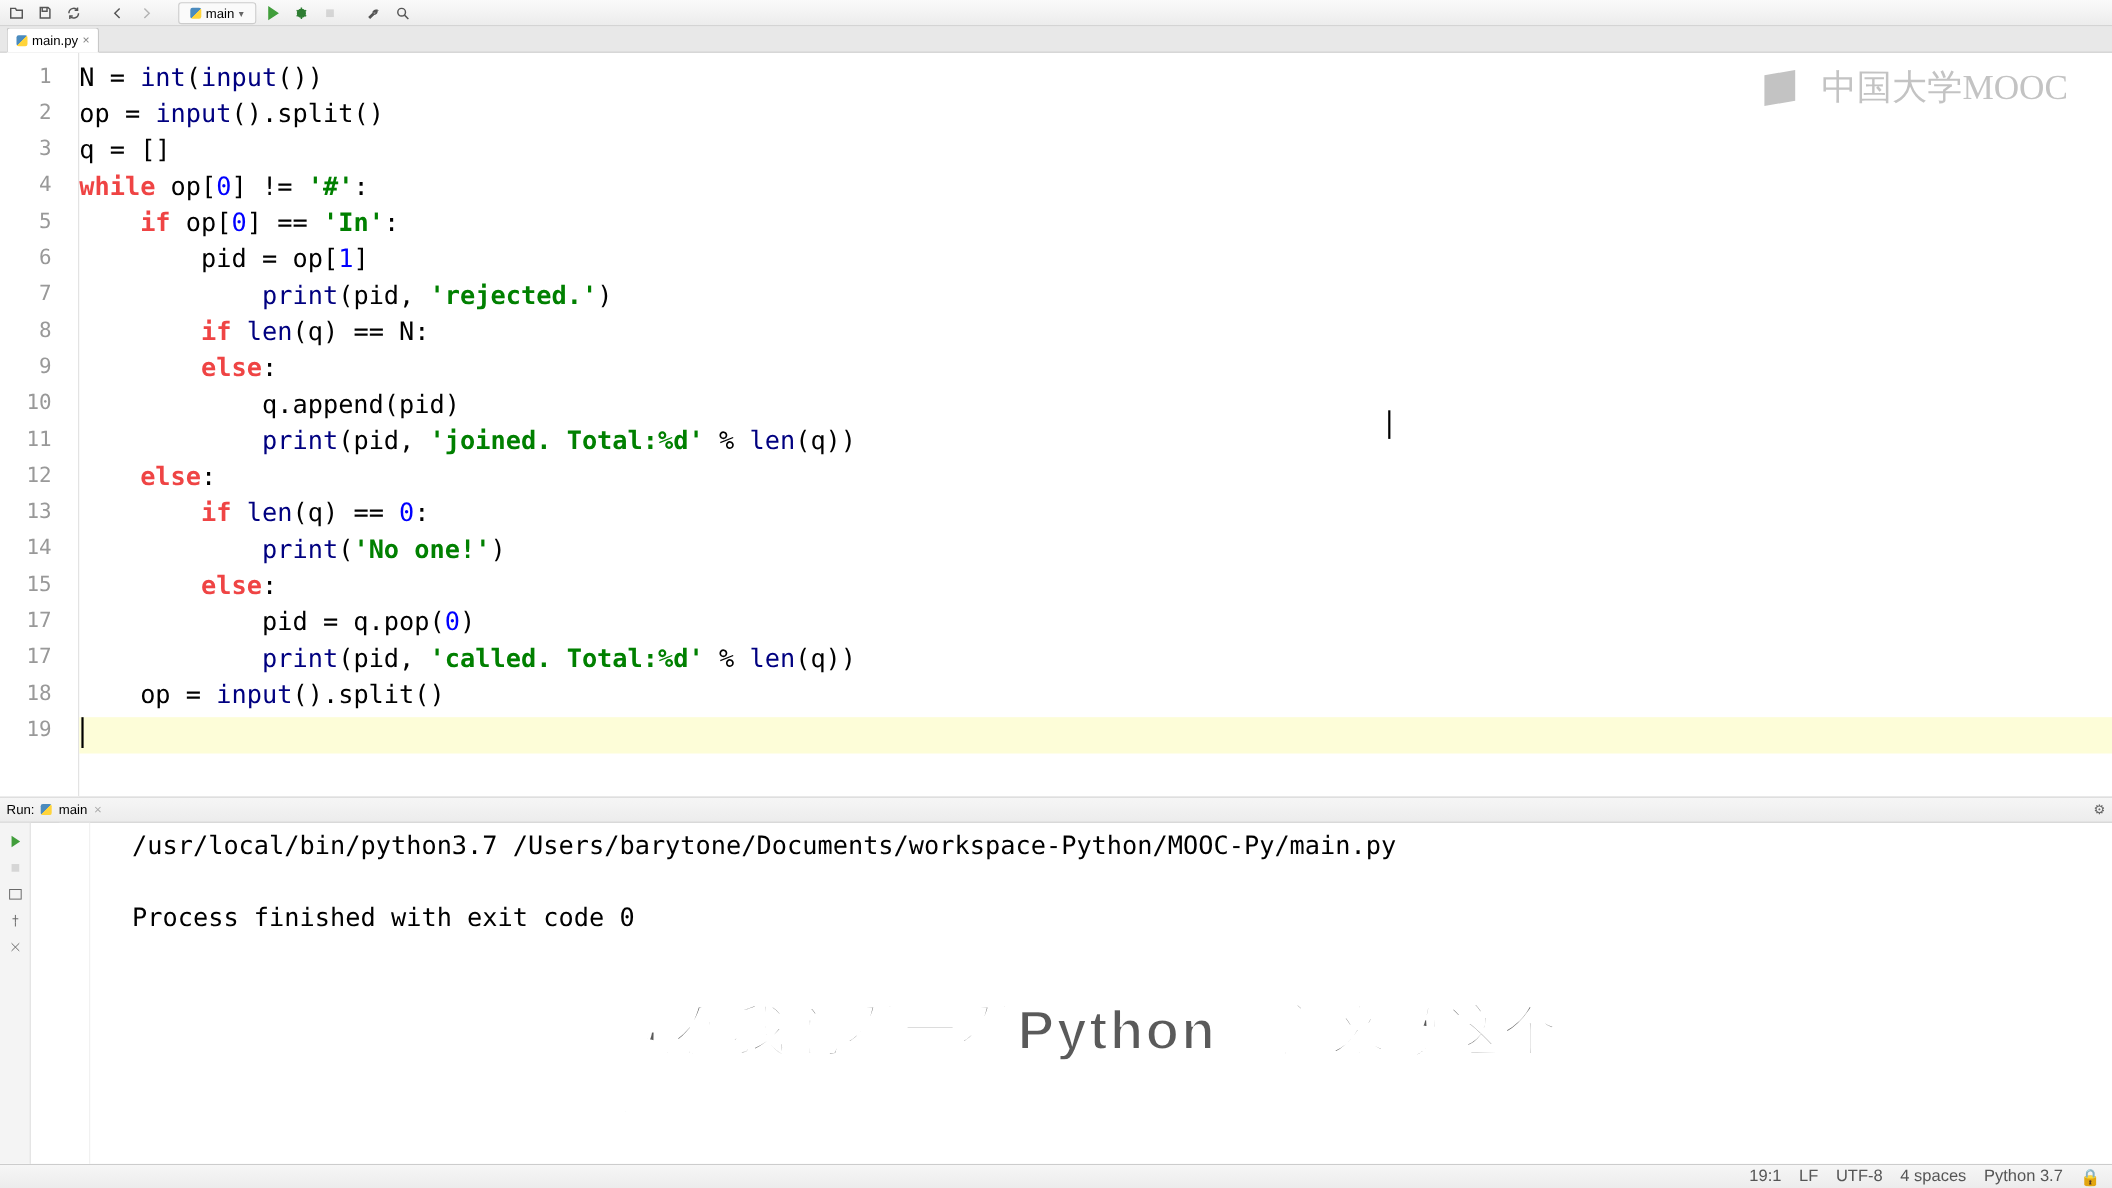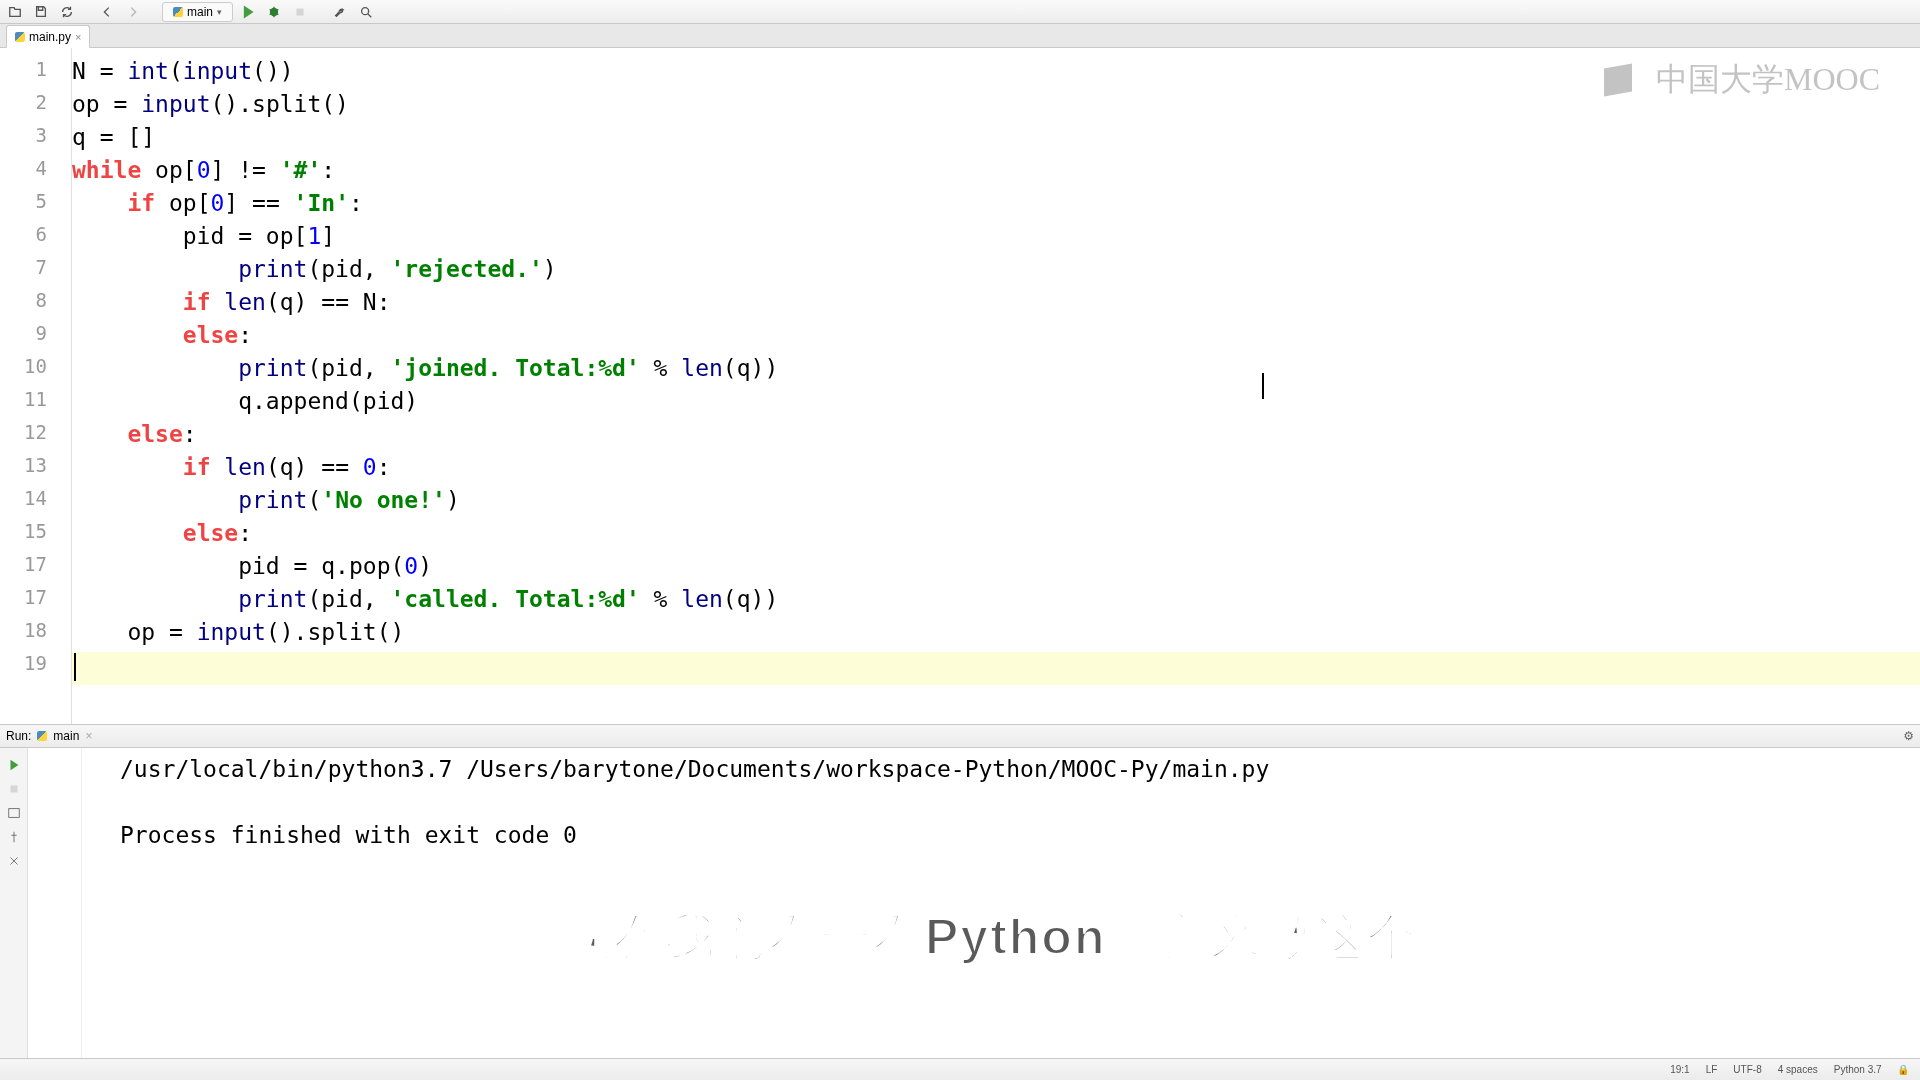--- a/index.html
+++ b/index.html
@@ -349,8 +349,8 @@
       <div class="line">            <span class="bi">print</span>(pid, <span class="str">'rejected.'</span>)</div>
       <div class="line">        <span class="kw">if</span> <span class="bi">len</span>(q) == N:</div>
       <div class="line">        <span class="kw">else</span>:</div>
+      <div class="line">            q.append(pid)</div>
       <div class="line">            <span class="bi">print</span>(pid, <span class="str">'joined. Total:%d'</span> % <span class="bi">len</span>(q))</div>
-      <div class="line">            q.append(pid)</div>
       <div class="line">    <span class="kw">else</span>:</div>
       <div class="line">        <span class="kw">if</span> <span class="bi">len</span>(q) == <span class="num">0</span>:</div>
       <div class="line">            <span class="bi">print</span>(<span class="str">'No one!'</span>)</div>

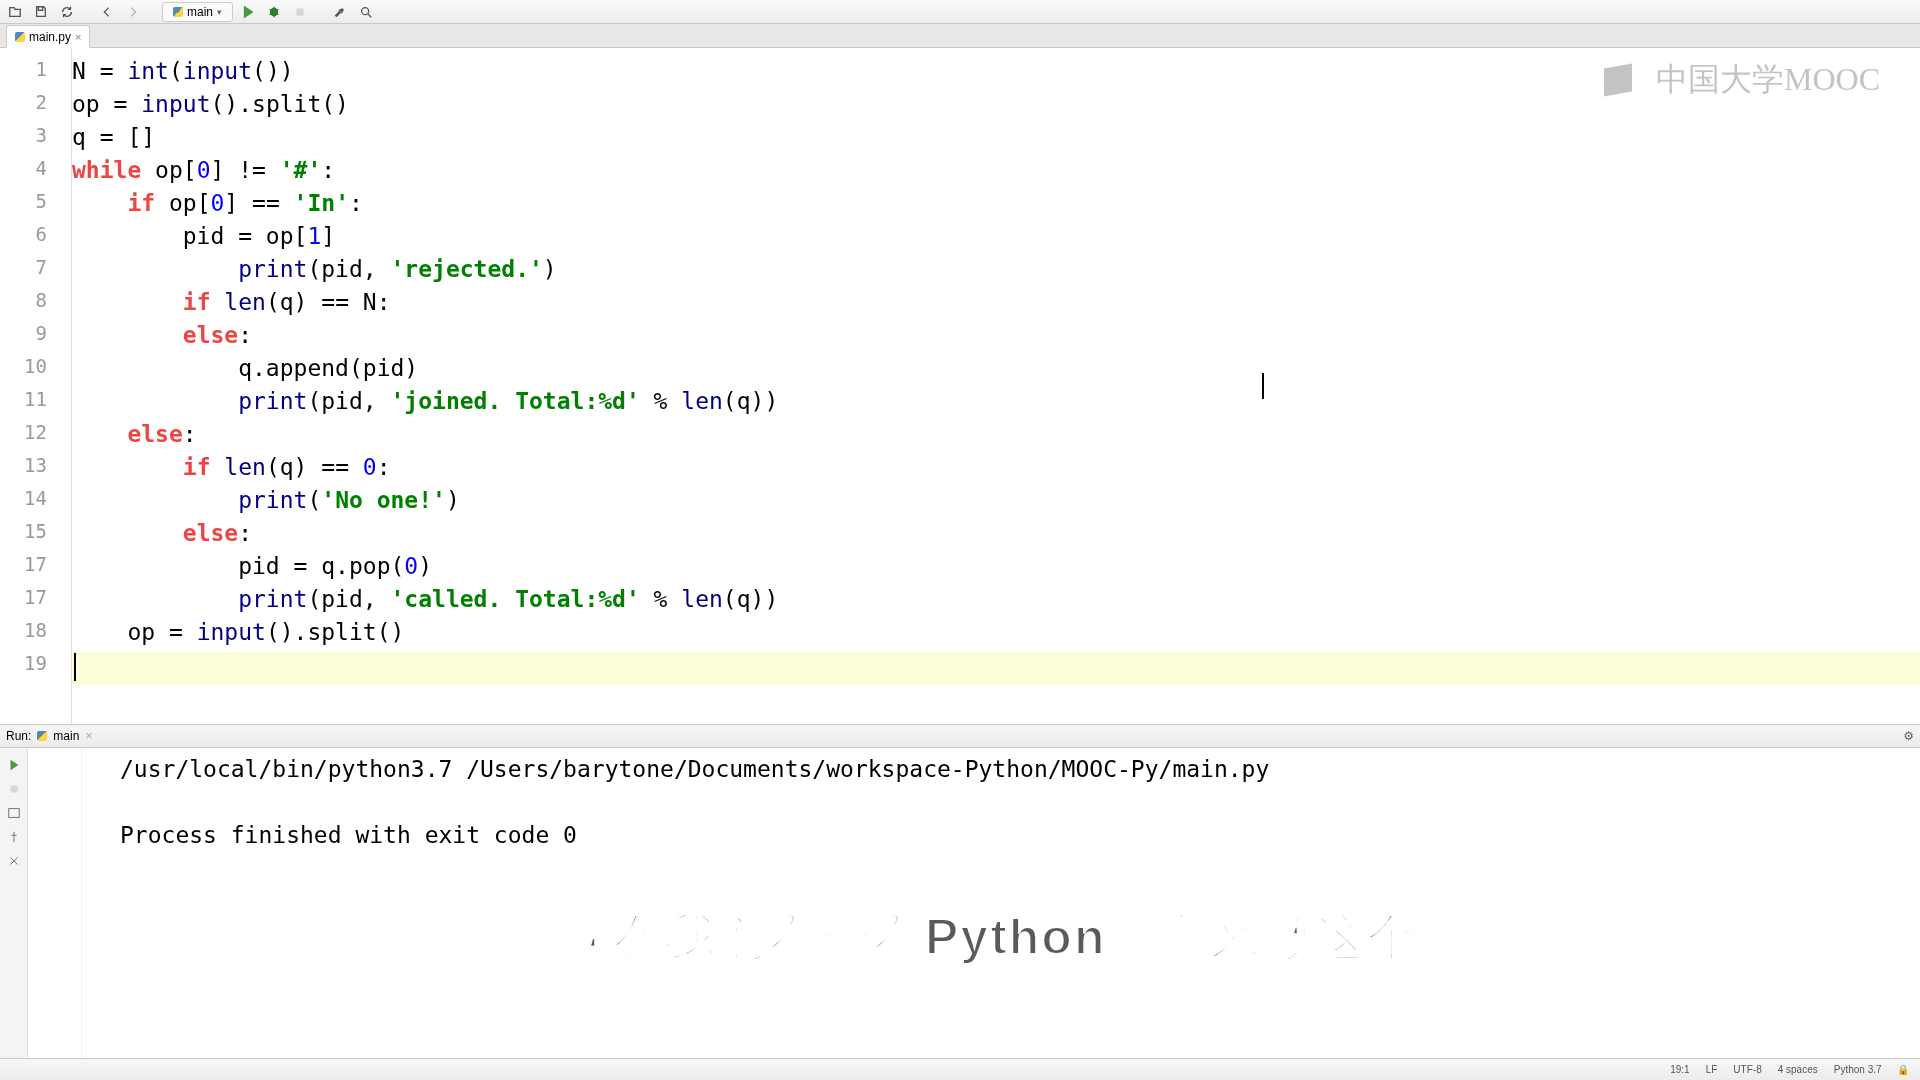--- a/index.html
+++ b/index.html
@@ -232,7 +232,7 @@
   padding: 0 10px;
   gap: 16px;
   font-family: -apple-system,sans-serif;
-  font-size: 10px;
+  font-size: 15px;
   color: #555;
 }
 .status-bar .sb-item { display: flex; align-items: center; gap: 4px; }

